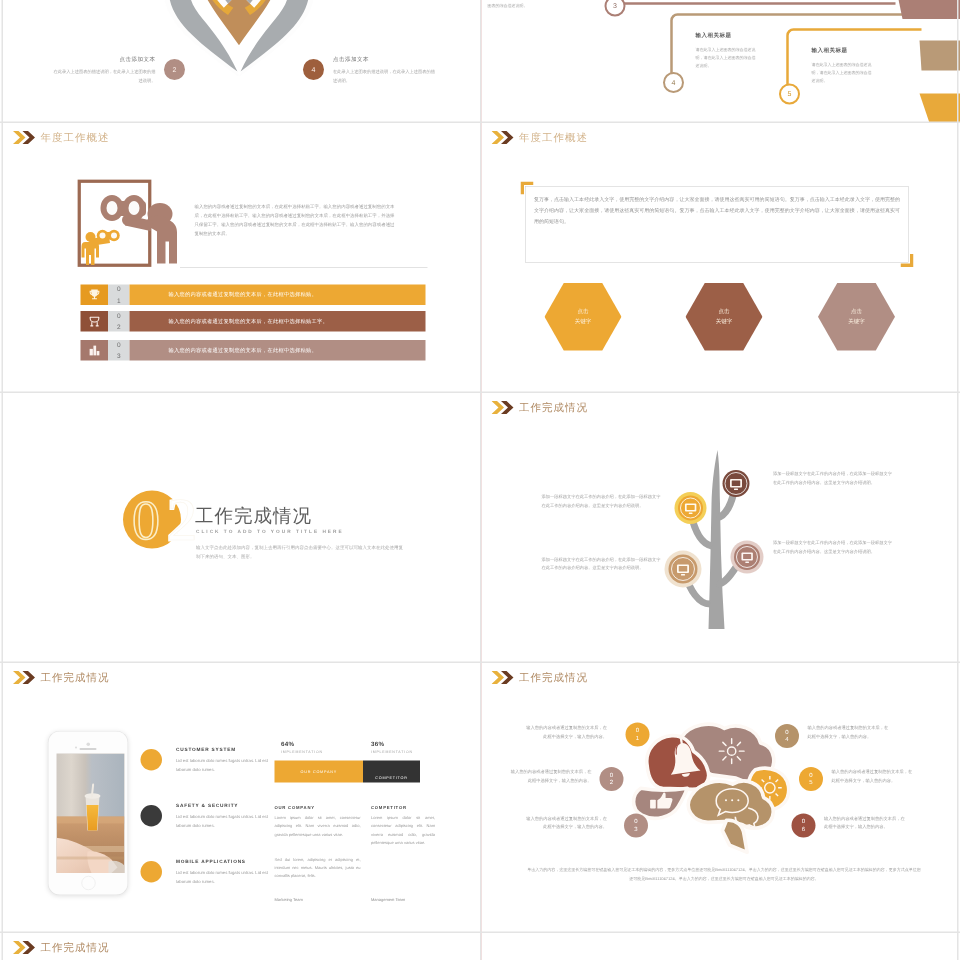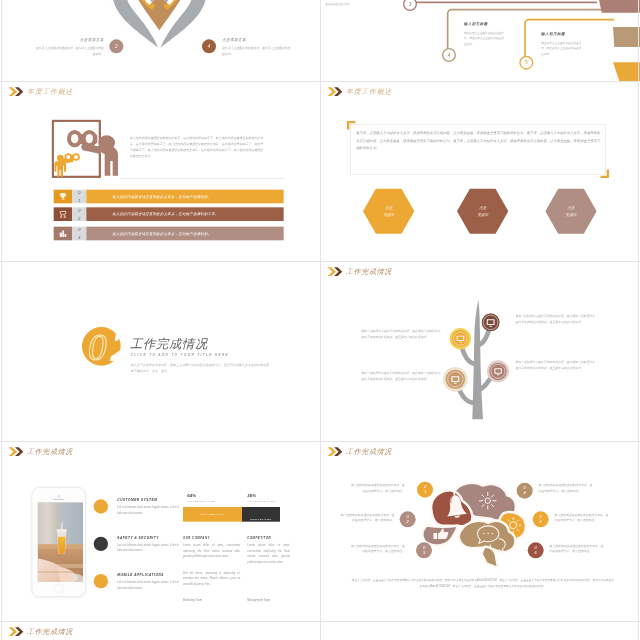--- a/index.html
+++ b/index.html
@@ -8,7 +8,7 @@
 .gl{position:absolute;background:#e4e4e4;}
 .gl.v{width:1px;height:640px;top:0;}
 .gl.h{height:1px;width:640px;left:0;}
-.slide{position:absolute;width:320px;height:180px;overflow:hidden;background:#fca5a5;font-style:italic;}
+.slide{position:absolute;width:320px;height:180px;overflow:hidden;background:#fca5a5;}
 .inner{position:absolute;left:0;top:0;width:960px;height:540px;transform:scale(0.3333333);transform-origin:0 0;background:#fff;}
 p{margin:0;}
 

